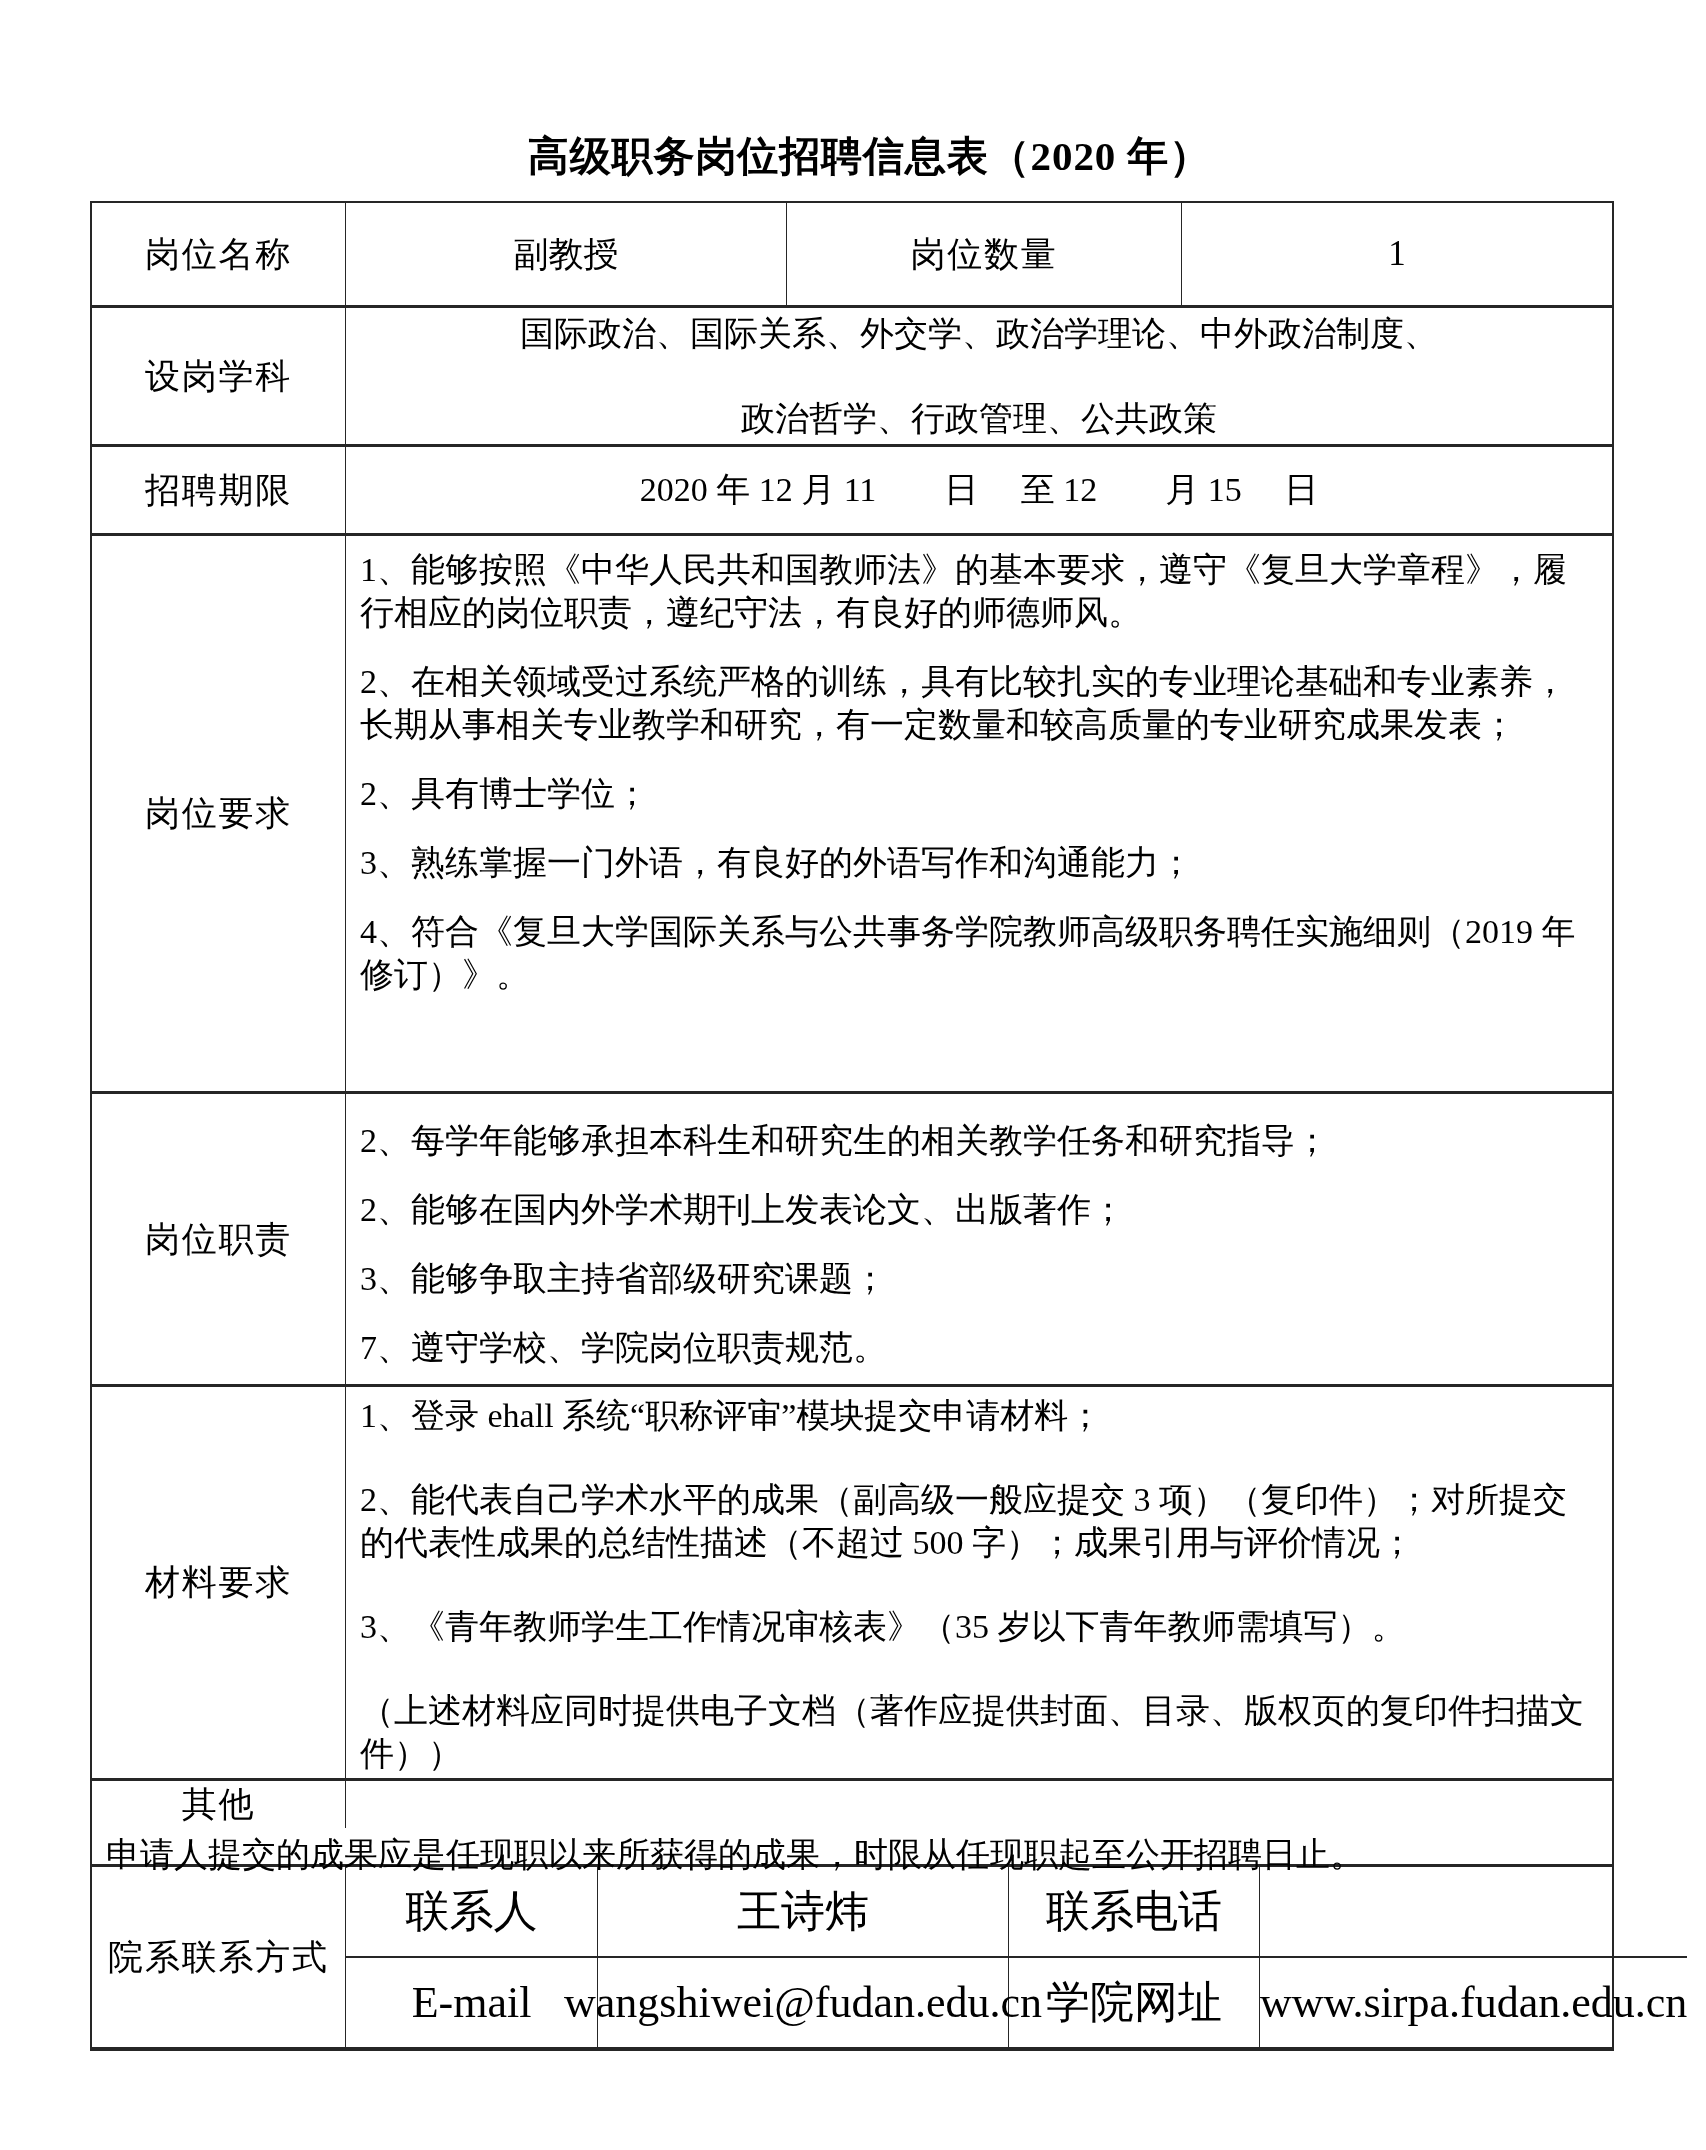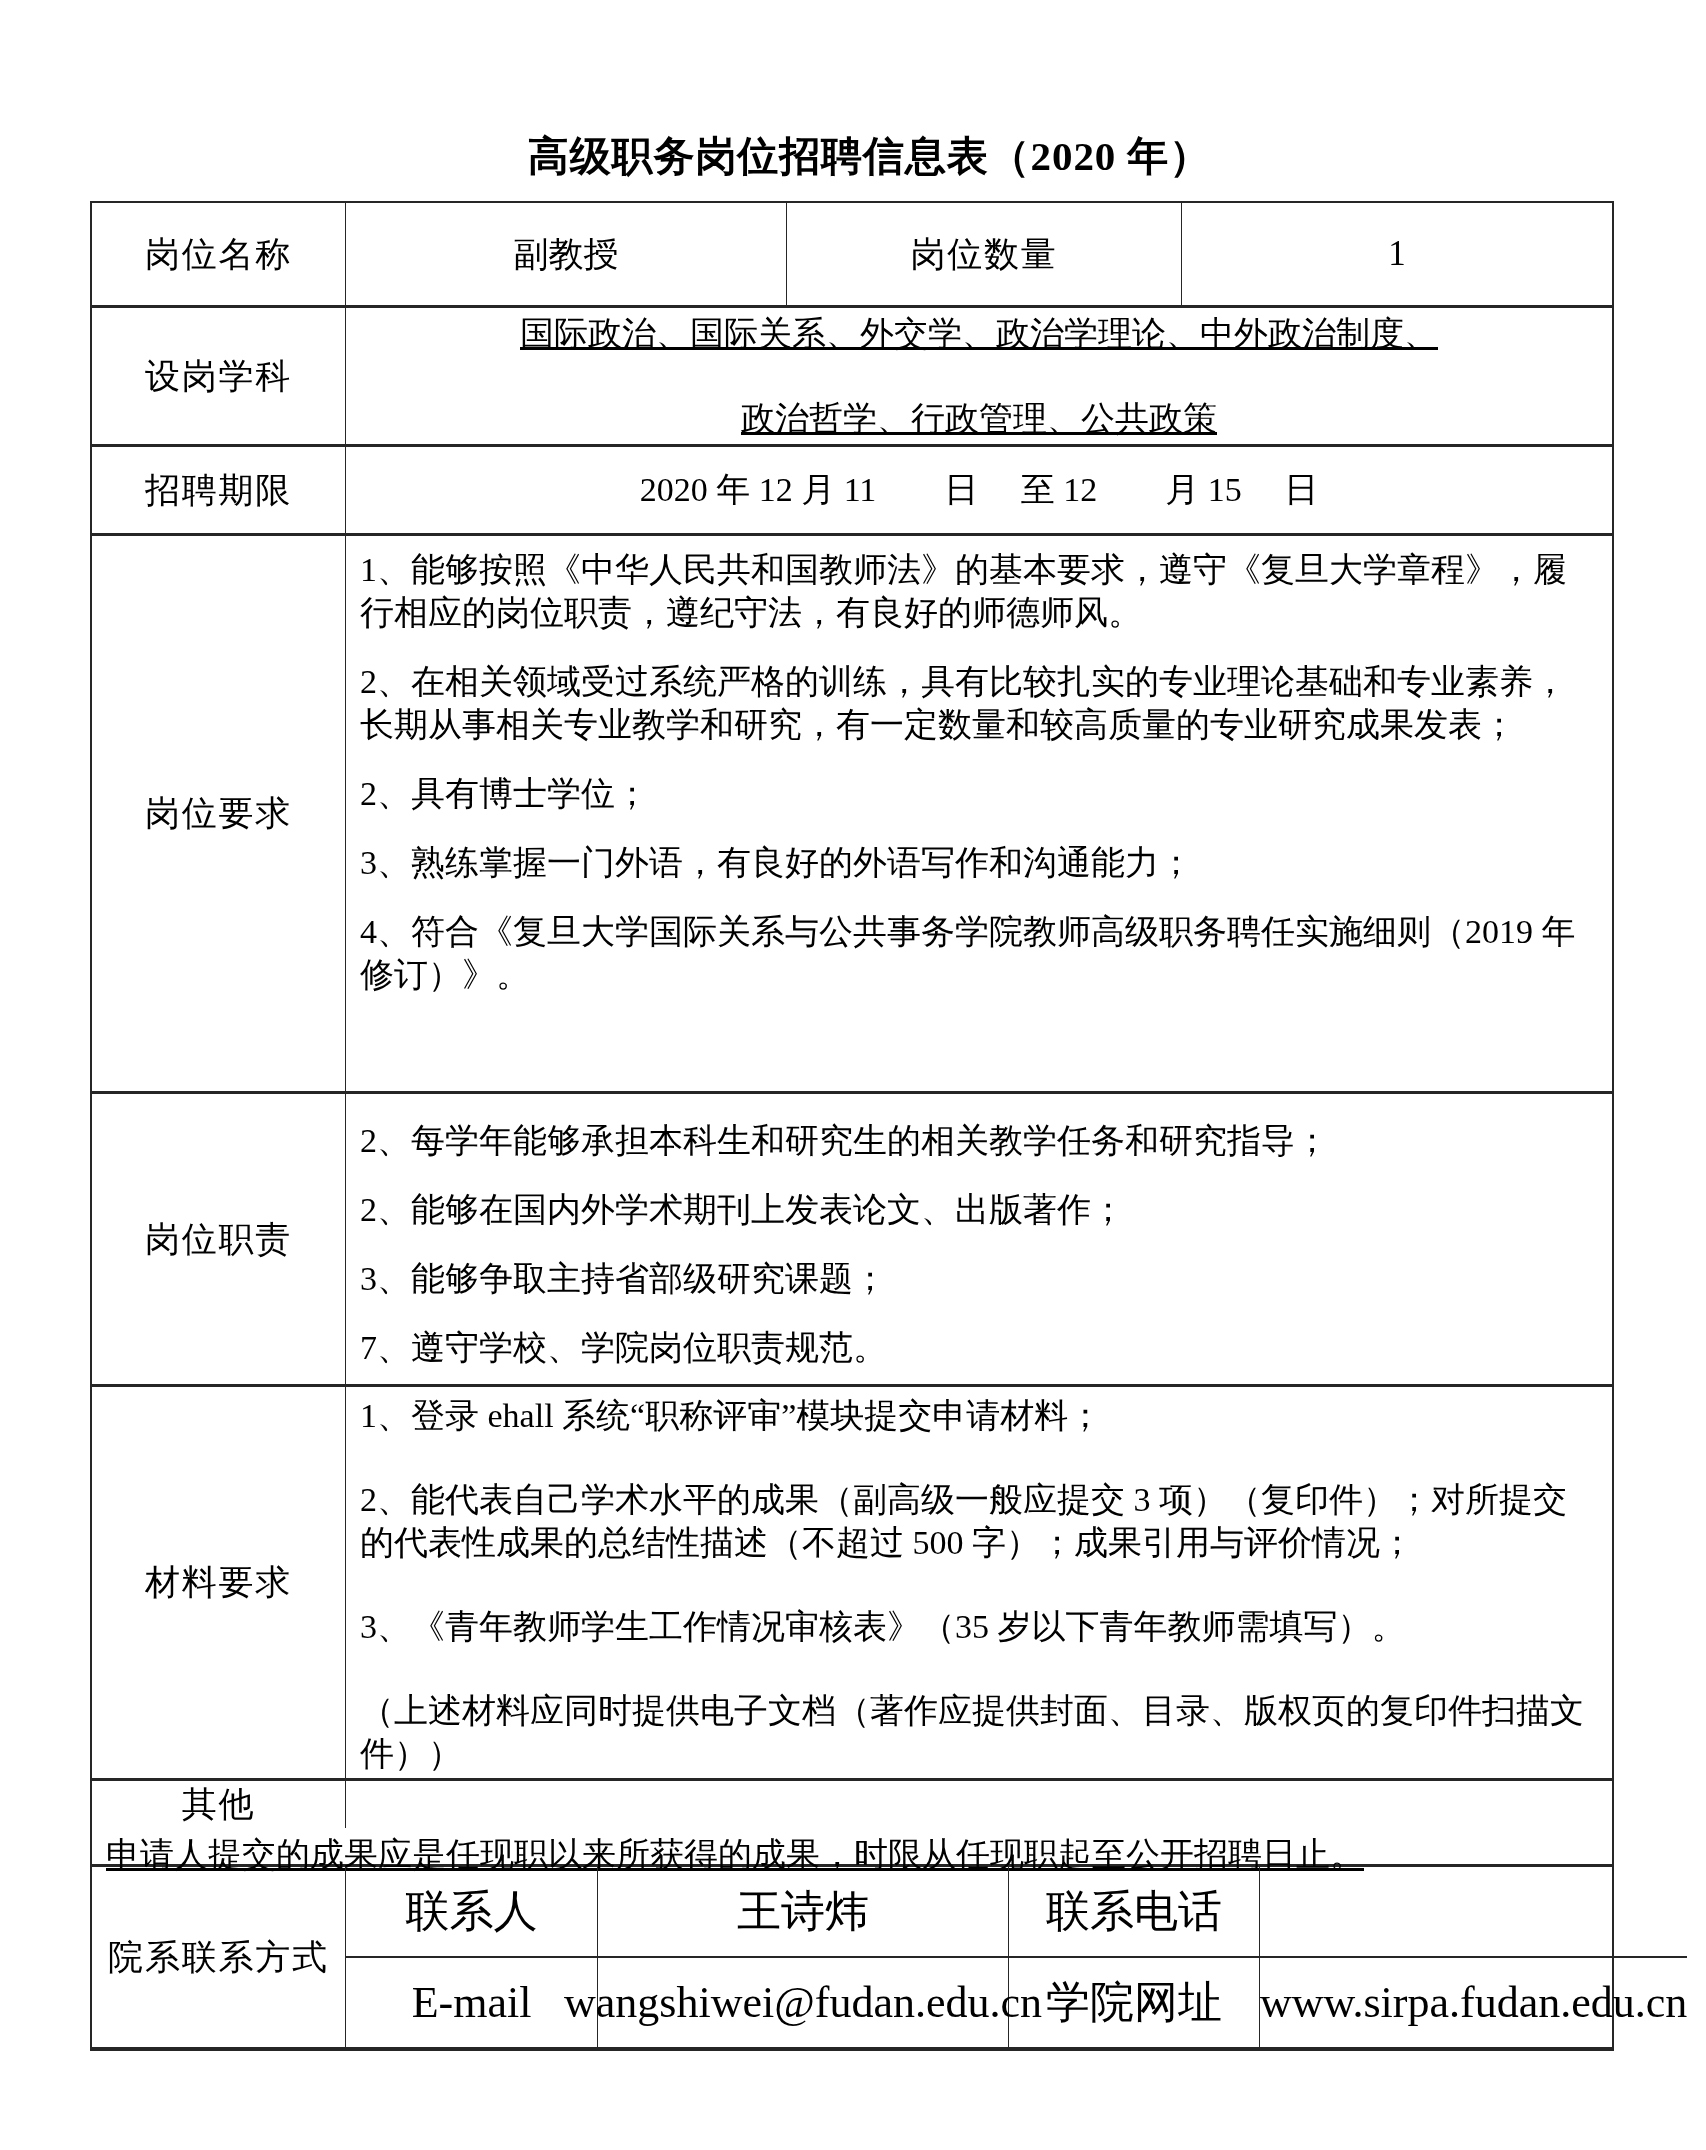--- a/index.html
+++ b/index.html
@@ -76,7 +76,7 @@
   .discipline-cell {
     display: flex; flex-direction: column;
     align-items: center; justify-content: center;
-    gap: 39px; font-size: 34px; text-align: center; text-decoration: underline;
+    gap: 39px; font-size: 34px; text-align: center;
   }
   .period-cell {
     display: flex; align-items: center; justify-content: center;

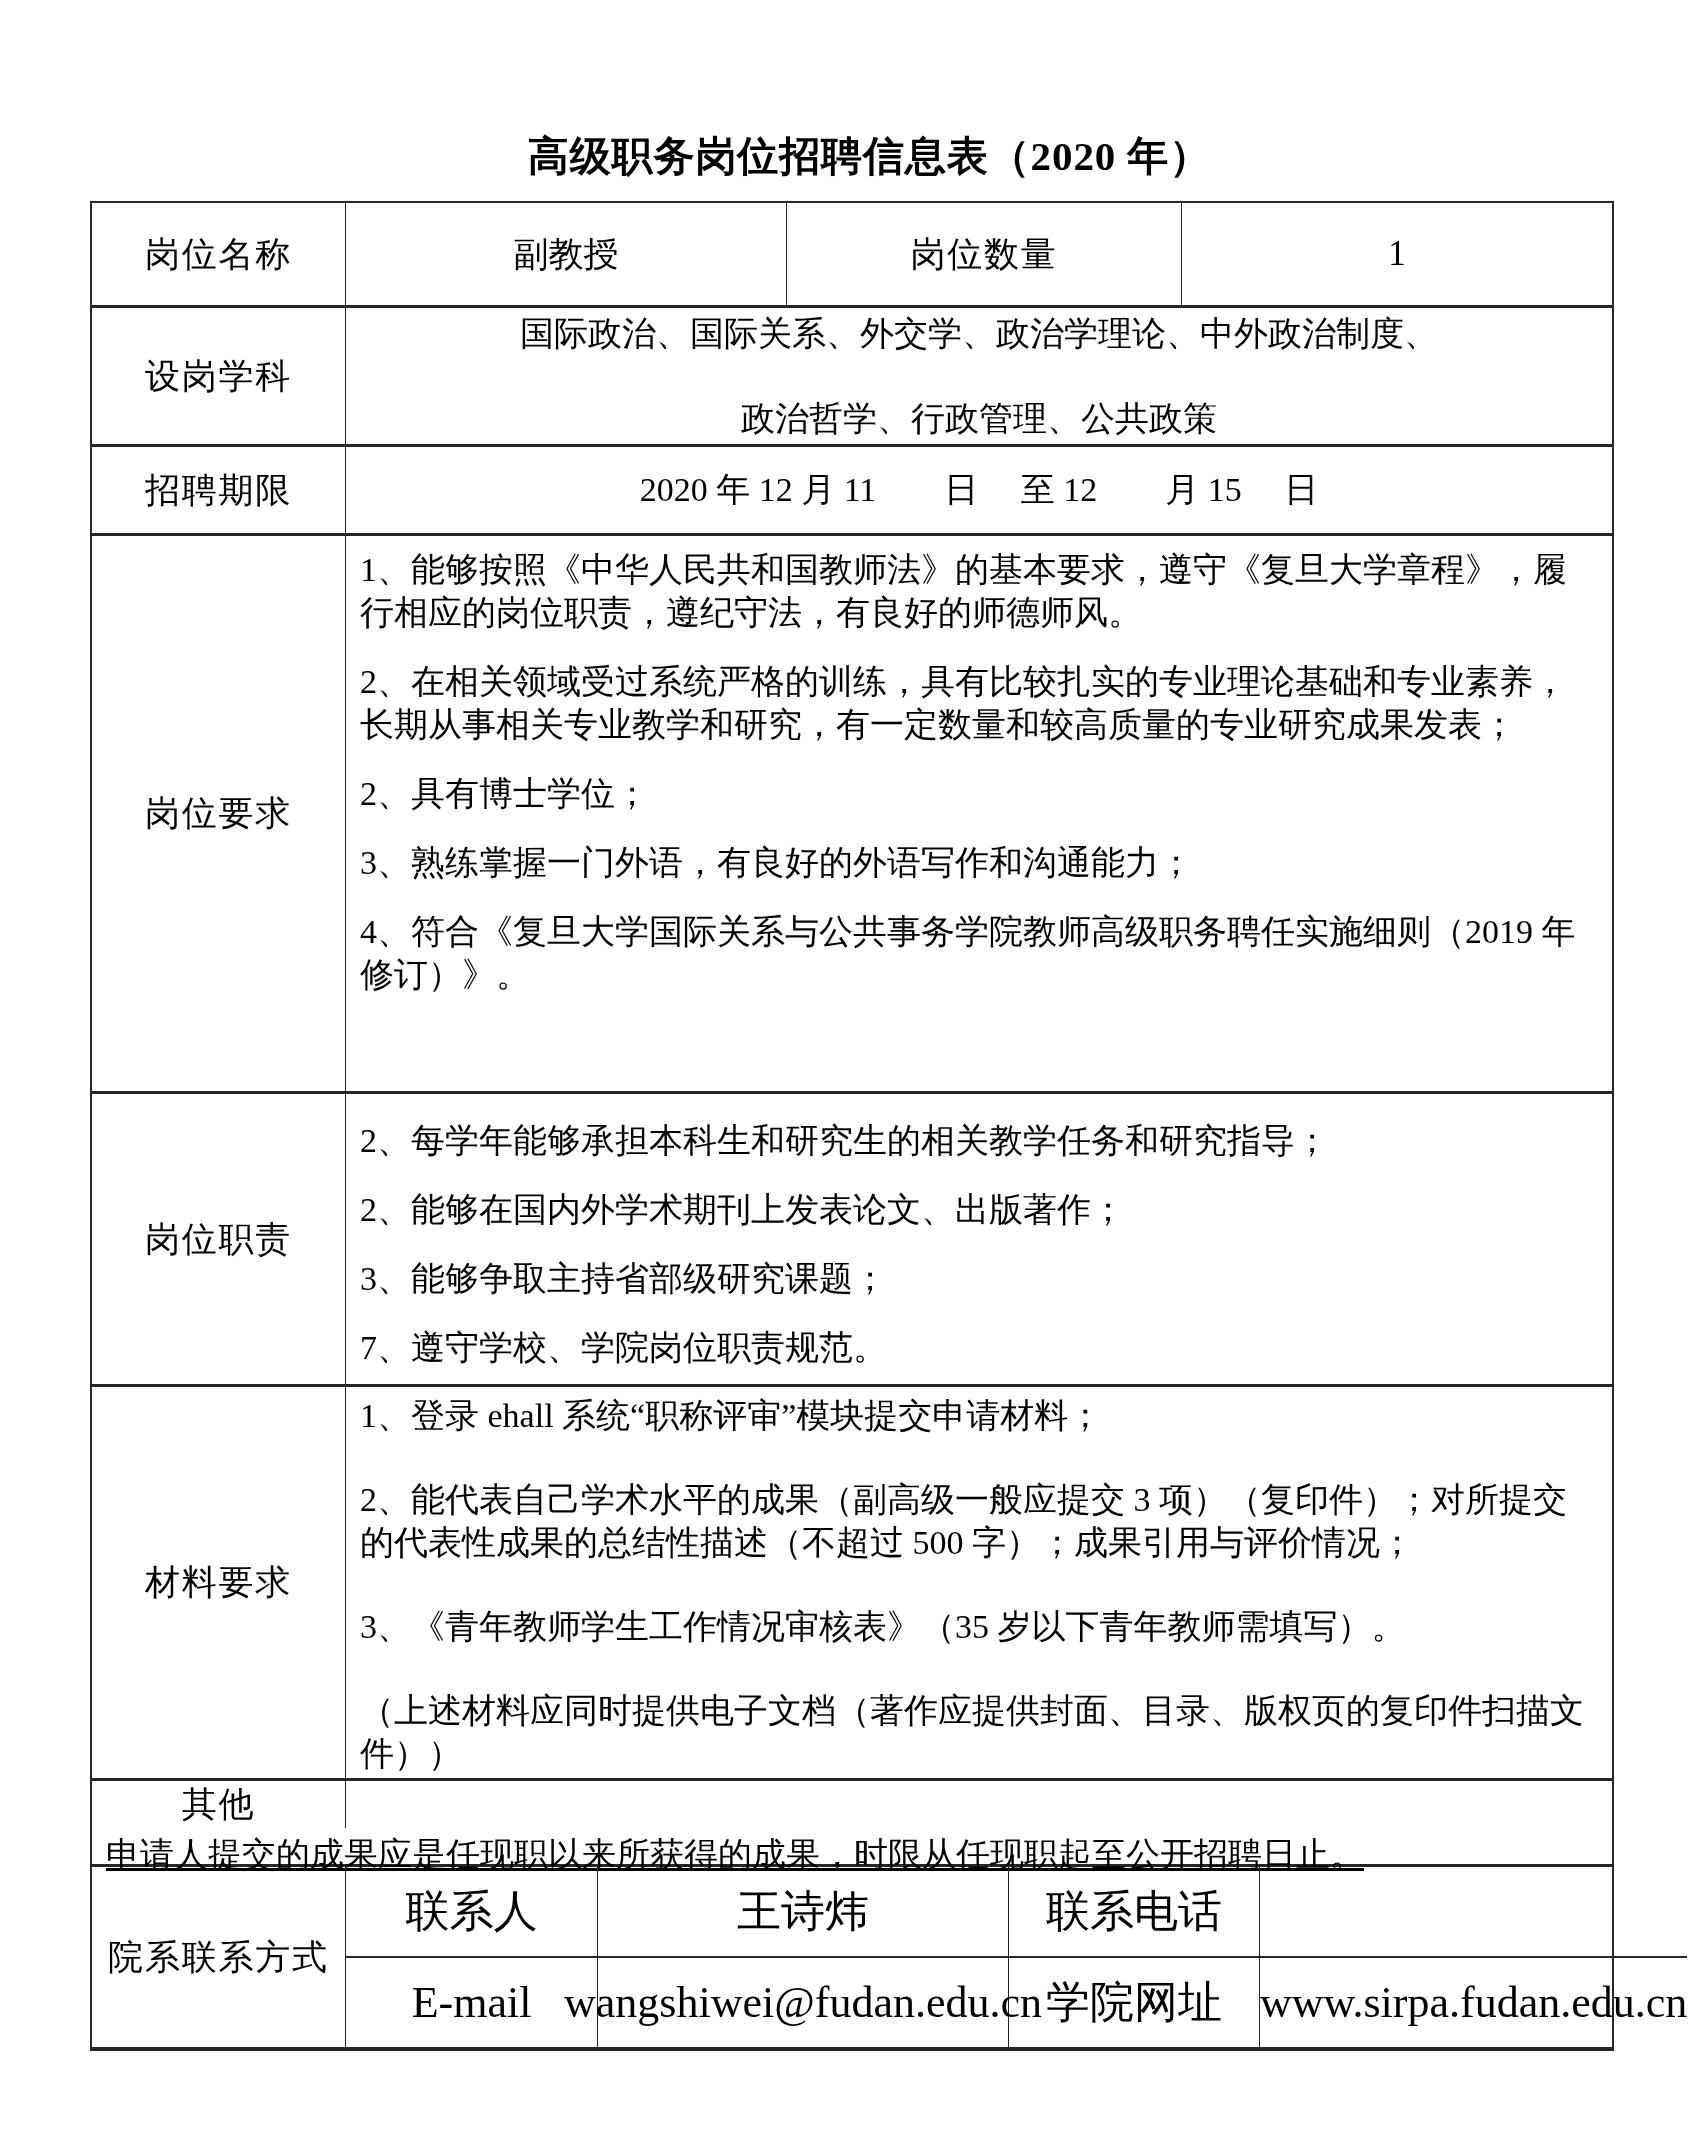--- a/index.html
+++ b/index.html
@@ -71,7 +71,7 @@
   .para-cell.materials { padding-top: 7px; }
   .materials .para { margin-bottom: 41px; }
   .para-cell.duties { padding-top: 25px; }
-  .para-cell.other-cell { padding-top: 3.5px; line-height: 45px; text-decoration: underline; }
+  .para-cell.other-cell { padding-top: 3.5px; line-height: 45px; }
 
   .discipline-cell {
     display: flex; flex-direction: column;

